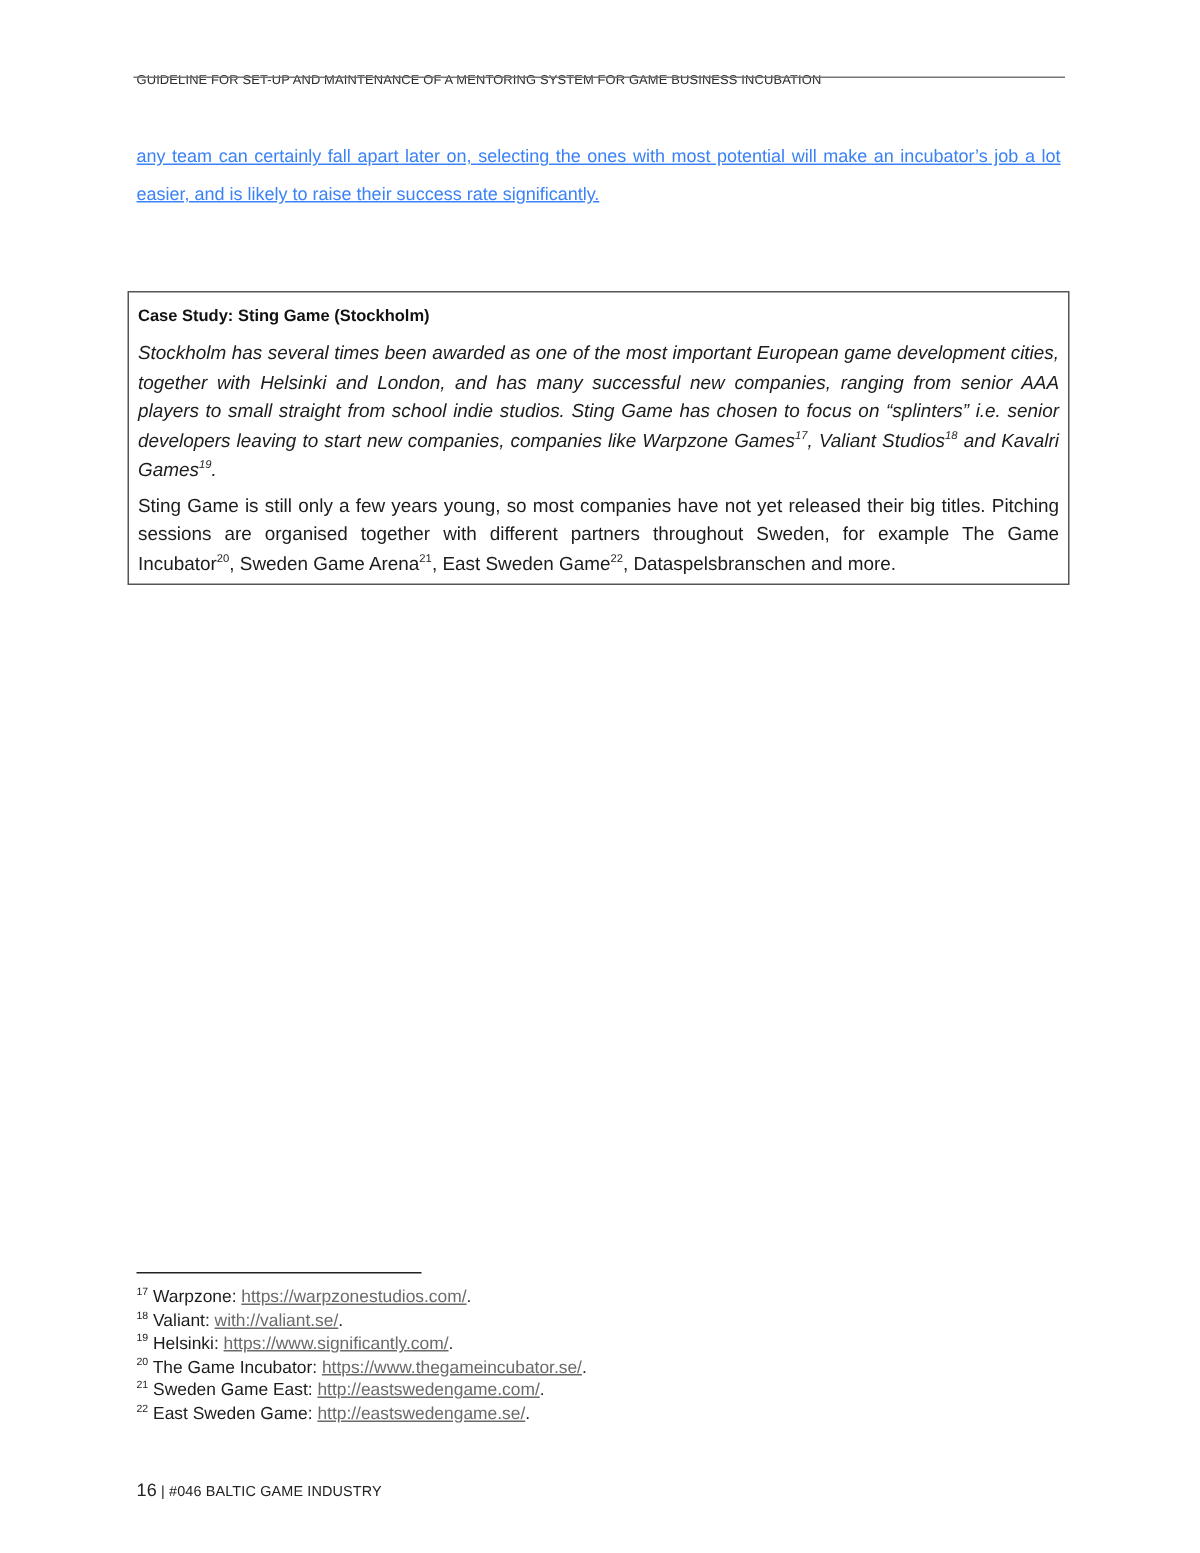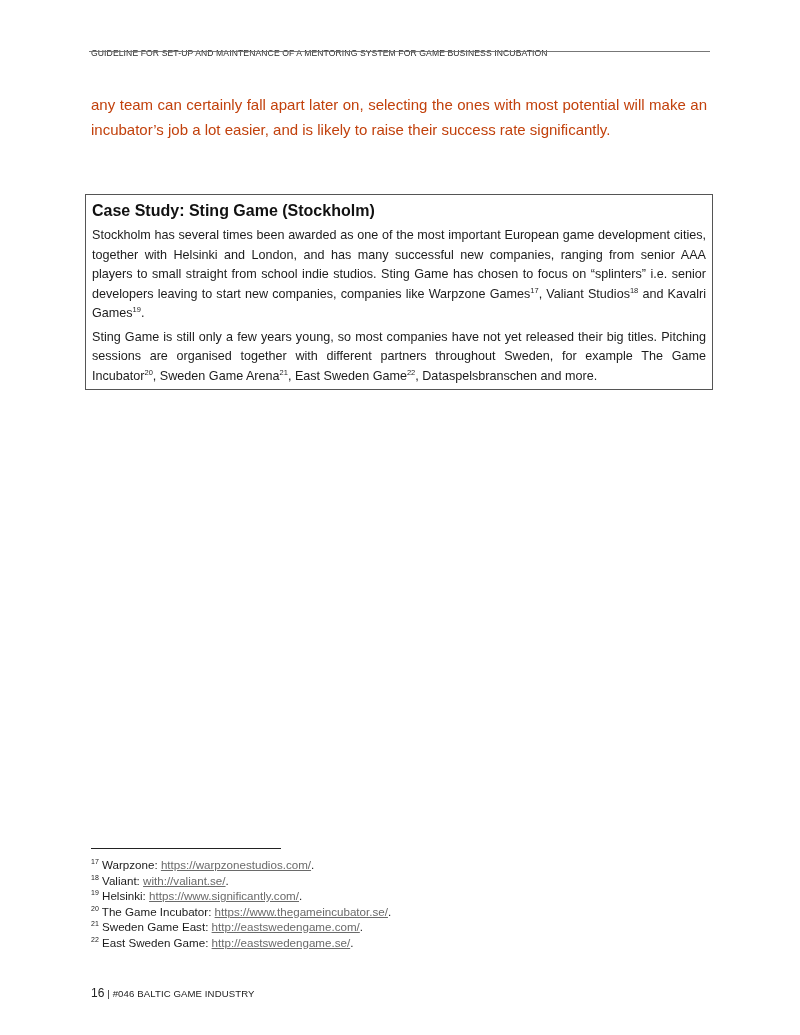--- a/index.html
+++ b/index.html
@@ -11,7 +11,7 @@
     border-top: 1.5px solid #777; }
   .body-text { position: absolute; left: 91px; top: 92px; width: 616px;
     font-family: "Liberation Sans", "DejaVu Sans", sans-serif;
-    font-size: 15px; line-height: 25px; text-align: justify; text-align-last: left; color: #c2410c; }
+    font-size: 12px; line-height: 25px; text-align: justify; text-align-last: left; color: #3b82f6; text-decoration: underline; }
   .case-box { position: absolute; left: 85px; top: 194px; width: 628px; height: 196px;
     border: 1px solid #555; box-sizing: border-box; padding: 4px 6px 0 6px; }
   .case-title { font-weight: bold; font-size: 16px; line-height: 20px; margin-top: 2px; color: #111; }

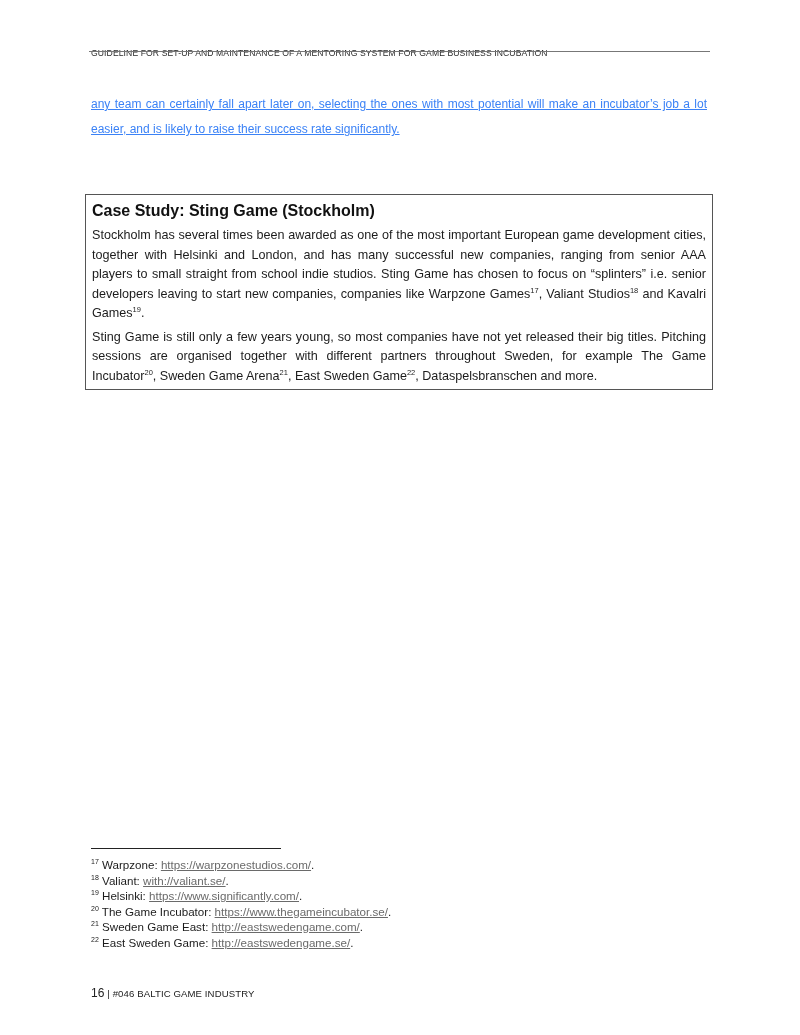--- a/index.html
+++ b/index.html
@@ -14,7 +14,7 @@
     font-size: 12px; line-height: 25px; text-align: justify; text-align-last: left; color: #3b82f6; text-decoration: underline; }
   .case-box { position: absolute; left: 85px; top: 194px; width: 628px; height: 196px;
     border: 1px solid #555; box-sizing: border-box; padding: 4px 6px 0 6px; }
-  .case-title { font-weight: bold; font-size: 16px; line-height: 20px; margin-top: 2px; color: #111; }
+  .case-title { font-weight: bold; font-size: 11px; line-height: 20px; margin-top: 2px; color: #111; }
   .case-para { font-size: 12.6px; line-height: 19.5px; text-align: justify; color: #1c1c1c; margin: 0 0 4px 0; }
   .case-para.first { margin-top: 5px; }
   sup { font-size: 7.5px; line-height: 0; vertical-align: super; }

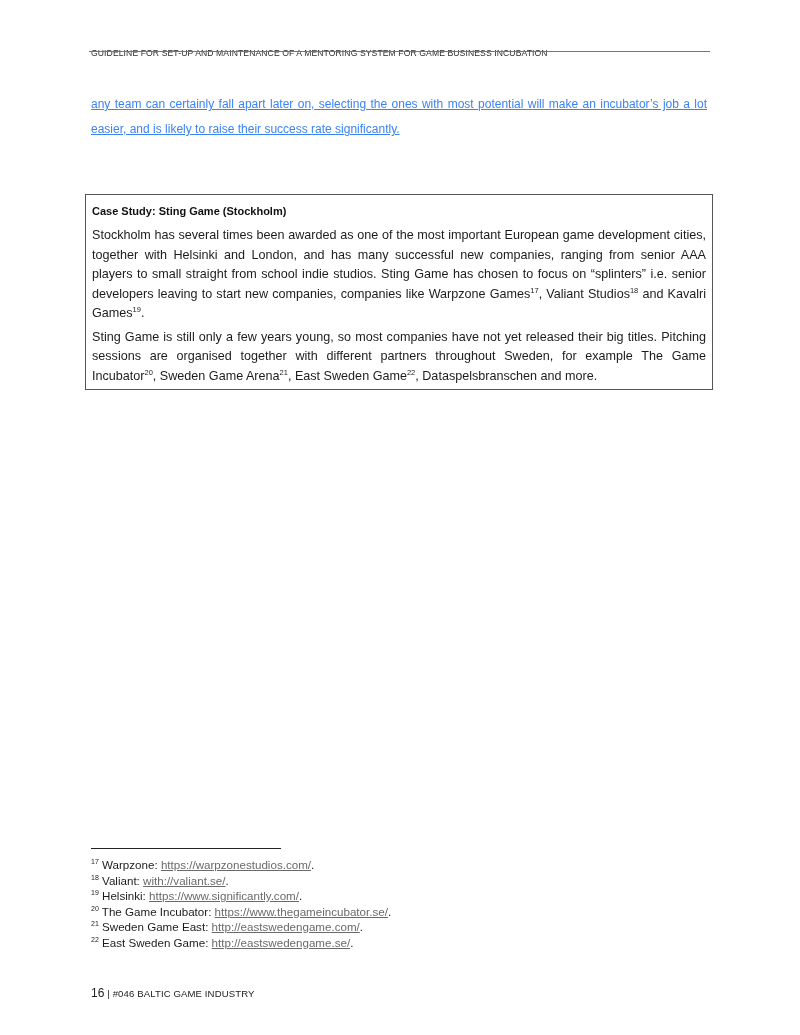--- a/index.html
+++ b/index.html
@@ -16,7 +16,7 @@
     border: 1px solid #555; box-sizing: border-box; padding: 4px 6px 0 6px; }
   .case-title { font-weight: bold; font-size: 11px; line-height: 20px; margin-top: 2px; color: #111; }
   .case-para { font-size: 12.6px; line-height: 19.5px; text-align: justify; color: #1c1c1c; margin: 0 0 4px 0; }
-  .case-para.first { margin-top: 5px; }
+  .case-para.first { margin-top: 5px; font-style: italic; }
   sup { font-size: 7.5px; line-height: 0; vertical-align: super; }
   .fn-rule { position: absolute; left: 91px; top: 848px; width: 190px; border-top: 1px solid #222; }
   .footnotes { position: absolute; left: 91px; top: 857px; width: 600px; font-size: 11.6px; line-height: 15.5px; color: #1c1c1c; }

